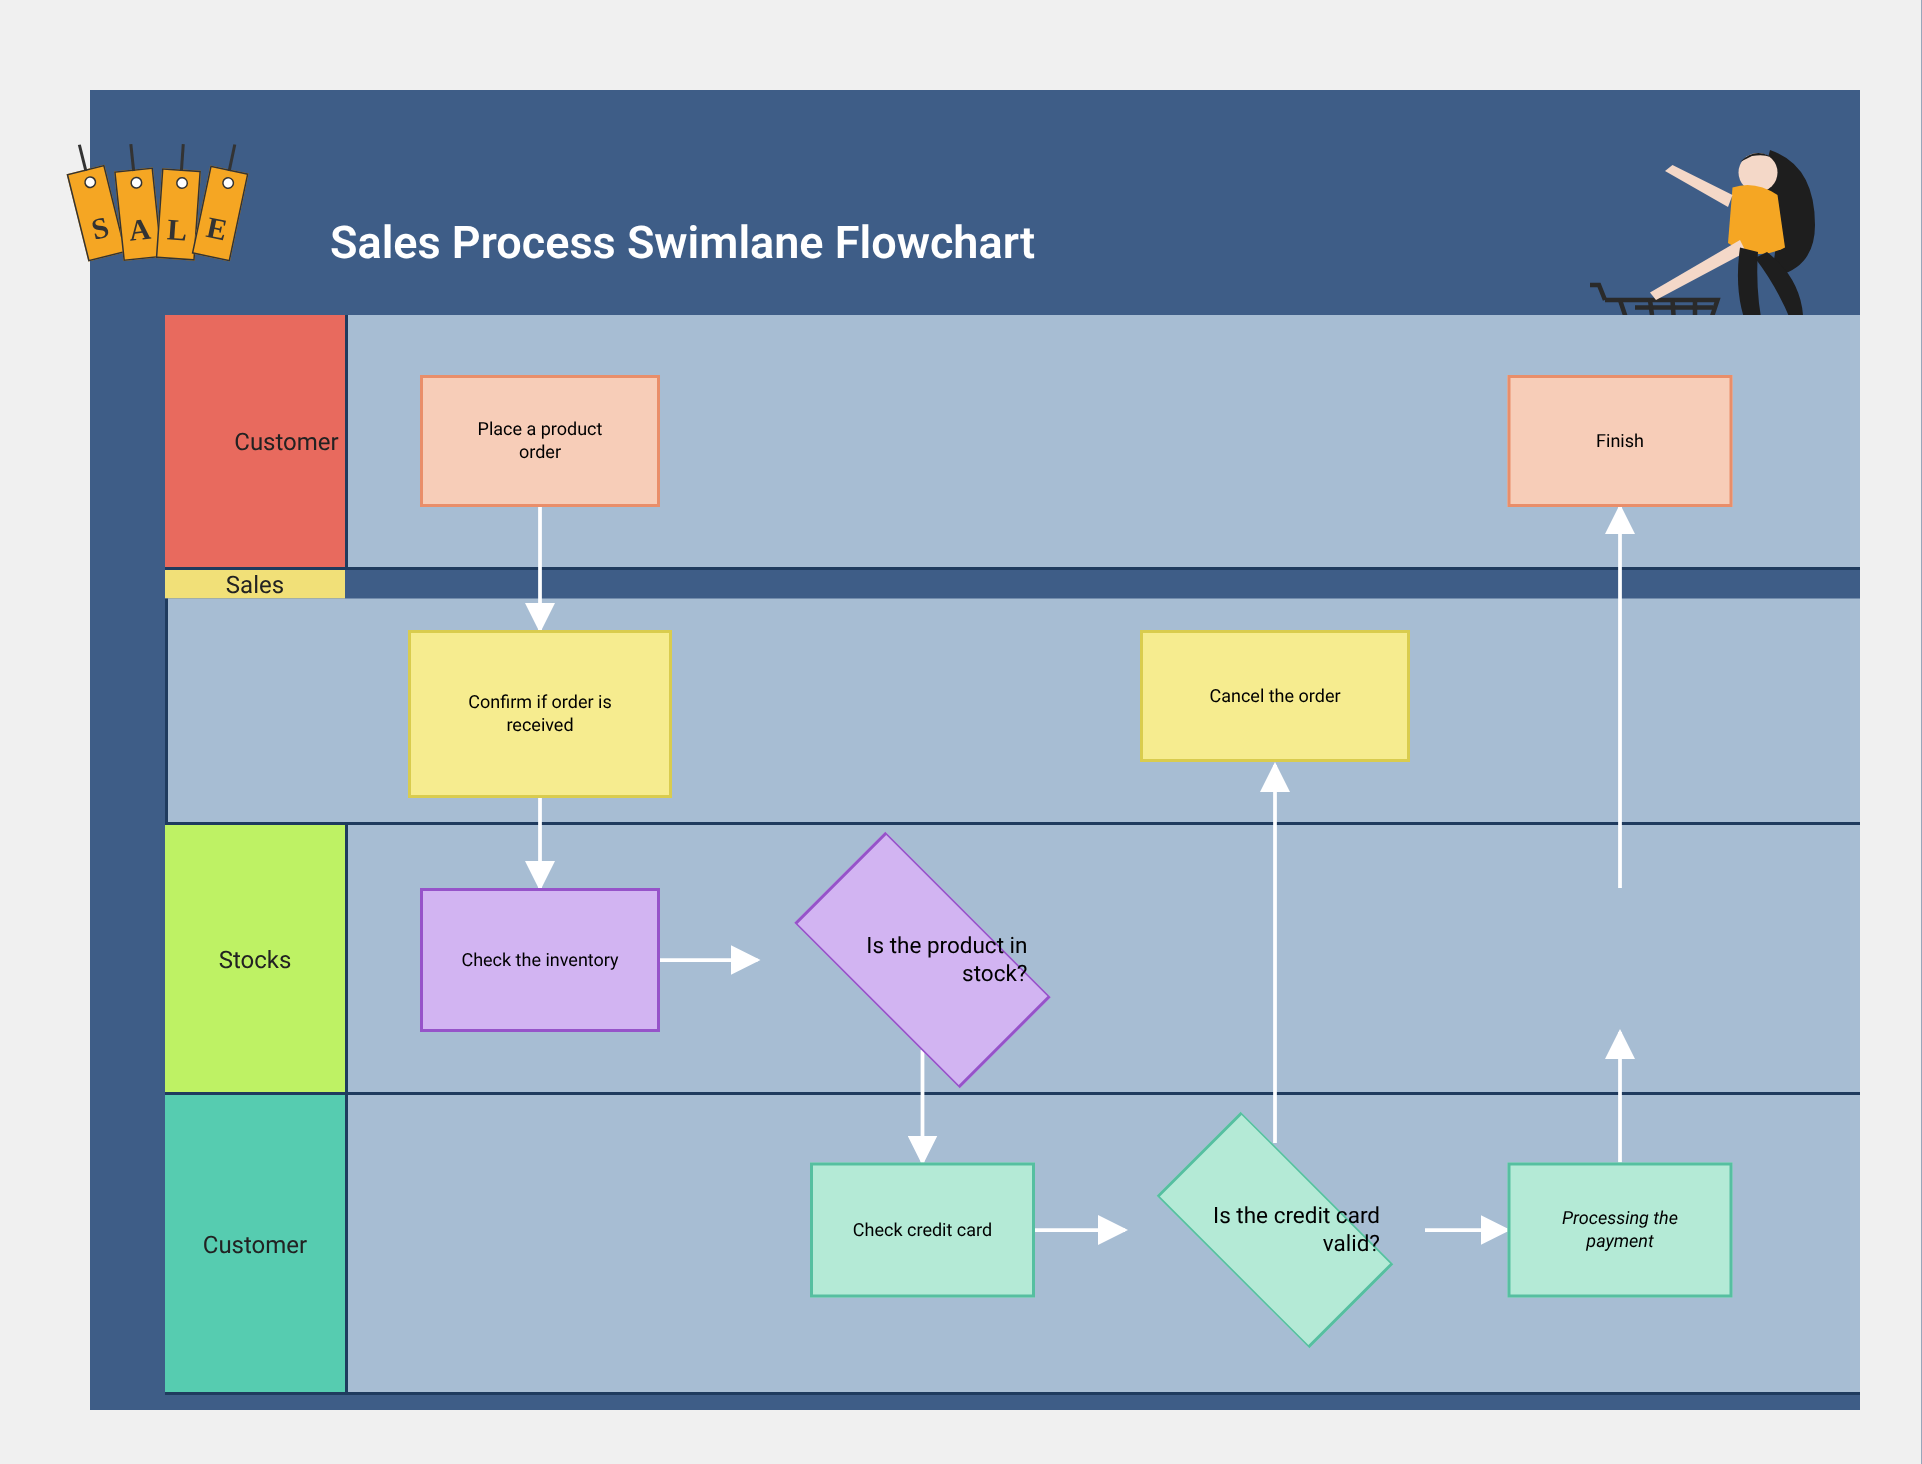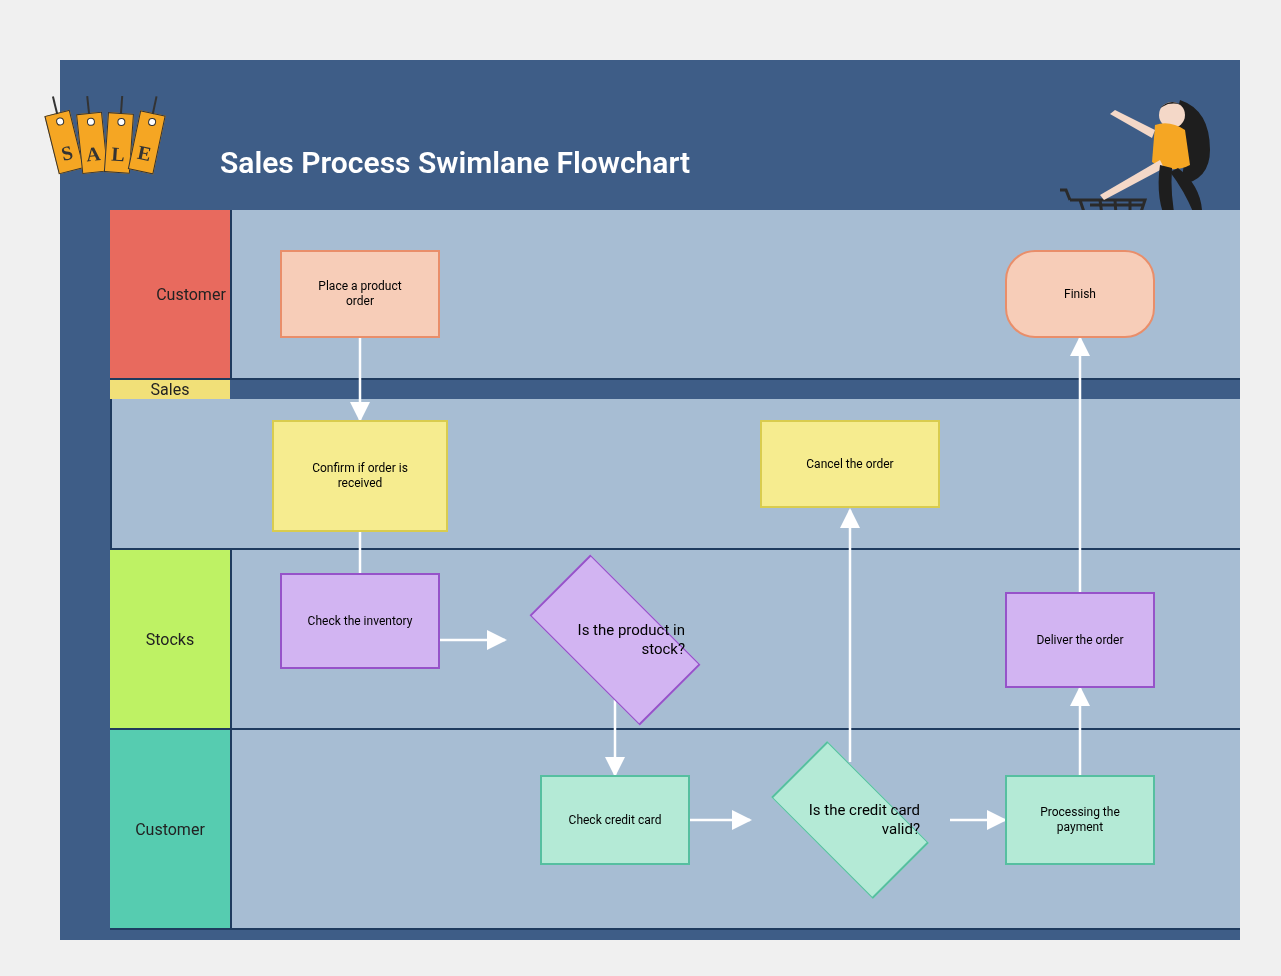--- a/index.html
+++ b/index.html
@@ -299,7 +299,7 @@
         <div class="node peach" style="left:50px; top:40px; width:160px; height:88px;">
           <span>Place a product order</span>
         </div>
-        <div class="node peach" style="left:775px; top:40px; width:150px; height:88px;border-radius:30px;">
+        <div class="node peach" style="left:775px; top:40px; width:150px; height:88px;">
           <span>Finish</span>
         </div>
 

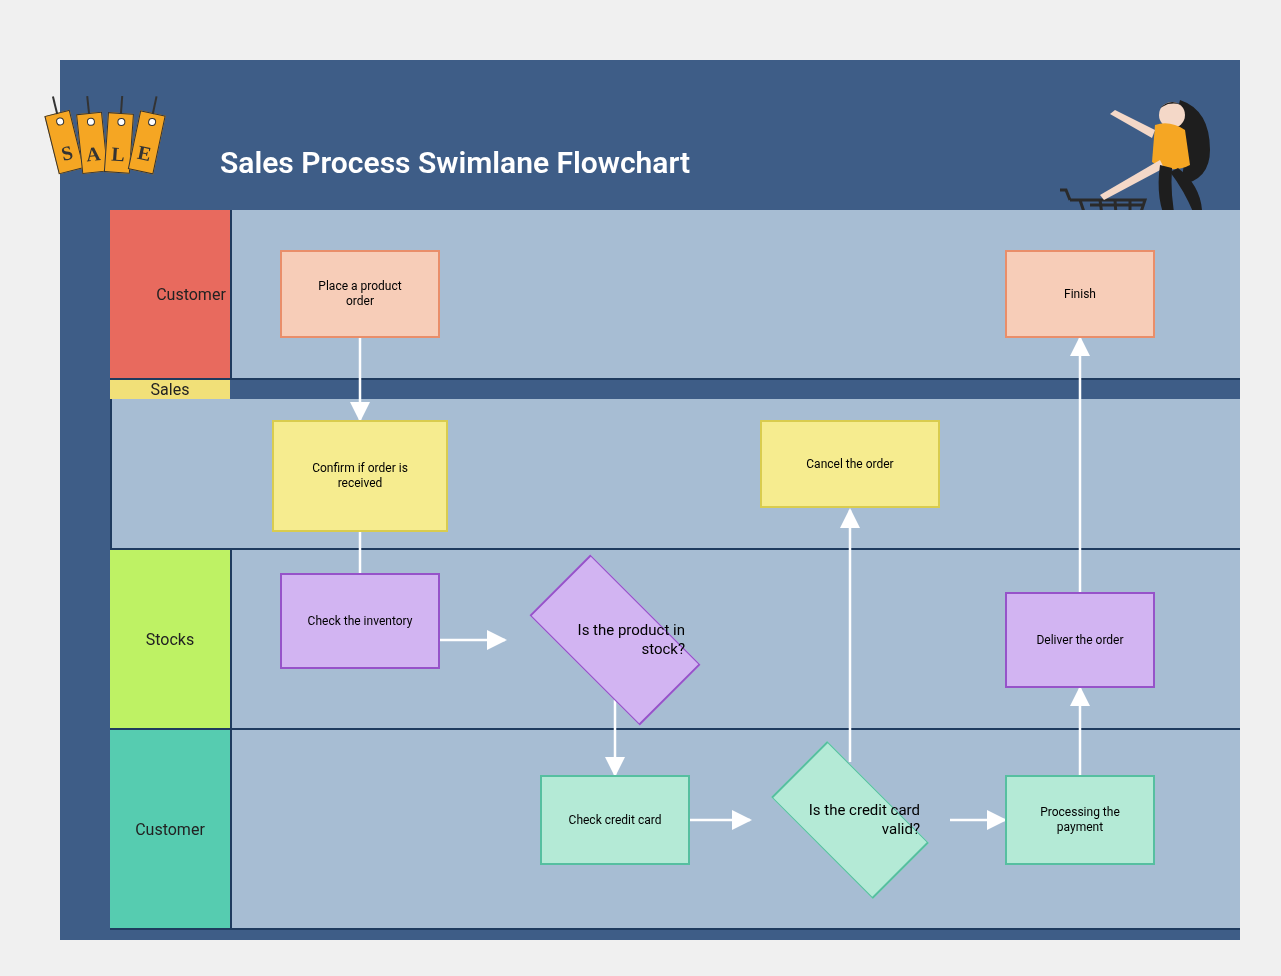--- a/index.html
+++ b/index.html
@@ -310,7 +310,7 @@
           <span>Cancel the order</span>
         </div>
 
-        <div class="node purple" style="left:50px; top:363px; width:160px; height:96px;">
+        <div class="node purple" style="left:50px; top:382px; width:160px; height:96px;">
           <span>Check the inventory</span>
         </div>
         <div class="diamond purple" style="left:385px; top:430px;">

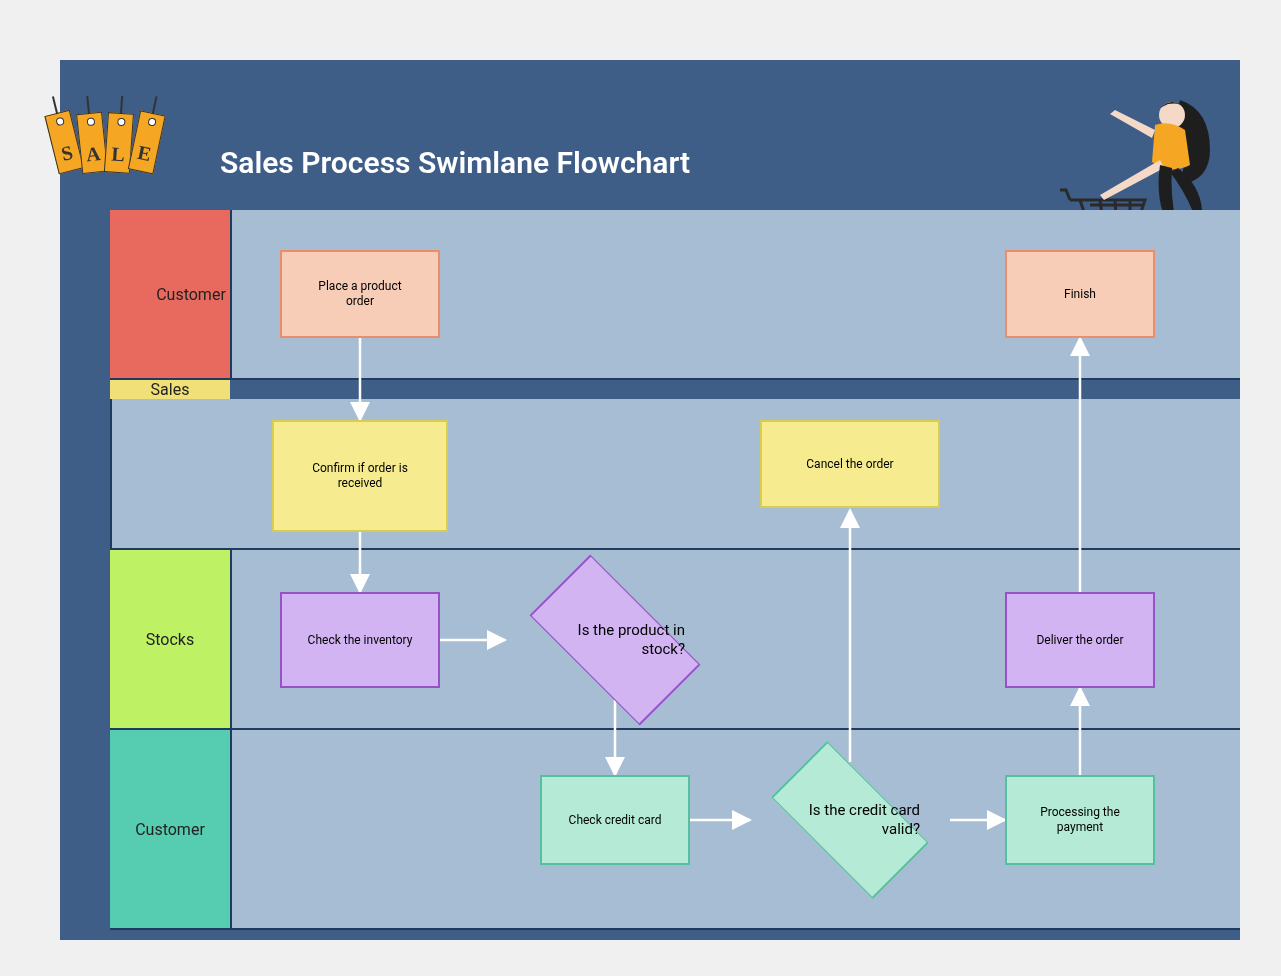--- a/index.html
+++ b/index.html
@@ -317,9 +317,6 @@
           <div class="shape" style="left:-78px; top:-78px; width:156px; height:156px; transform:rotate(45deg) scaleY(0.55);"></div>
           <div class="label">Is the product in stock?</div>
         </div>
-        <div class="node purple" style="left:775px; top:382px; width:150px; height:96px;">
-          <span>Deliver the order</span>
-        </div>
 
         <div class="node mint" style="left:310px; top:565px; width:150px; height:90px;">
           <span>Check credit card</span>

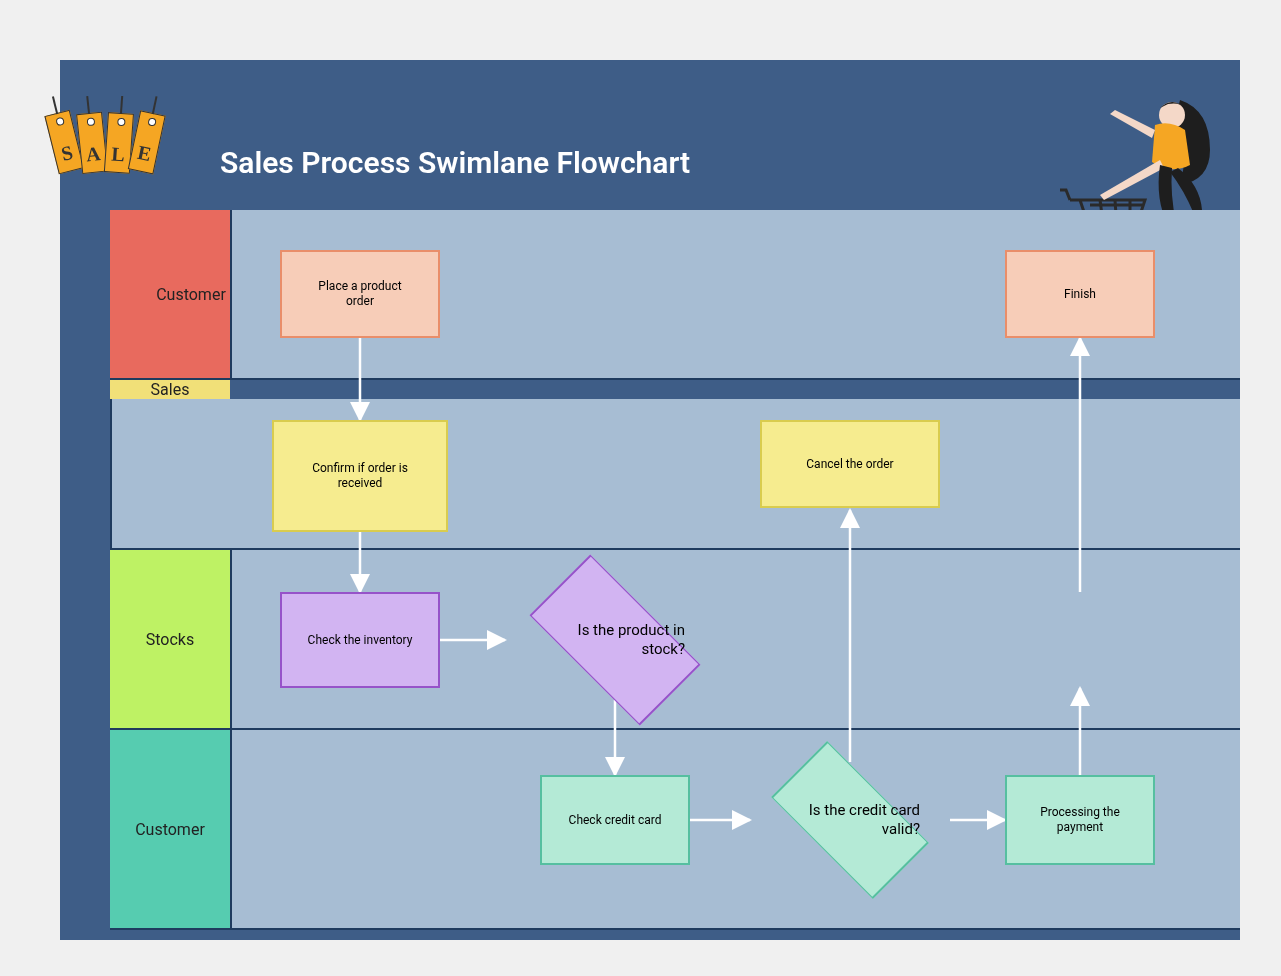--- a/index.html
+++ b/index.html
@@ -325,7 +325,7 @@
           <div class="shape" style="left:-72px; top:-72px; width:144px; height:144px; transform:rotate(45deg) scaleY(0.55);"></div>
           <div class="label">Is the credit card valid?</div>
         </div>
-        <div class="node mint" style="left:775px; top:565px; width:150px; height:90px;">
+        <div class="node mint" style="left:775px; top:565px; width:150px; height:90px;font-style:italic;">
           <span>Processing the payment</span>
         </div>
 

